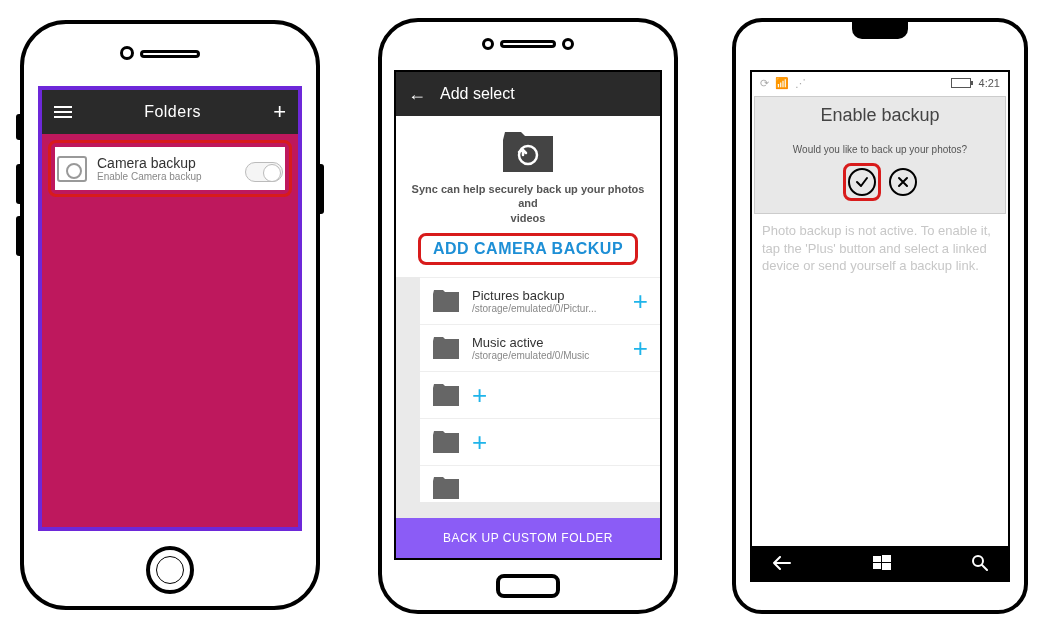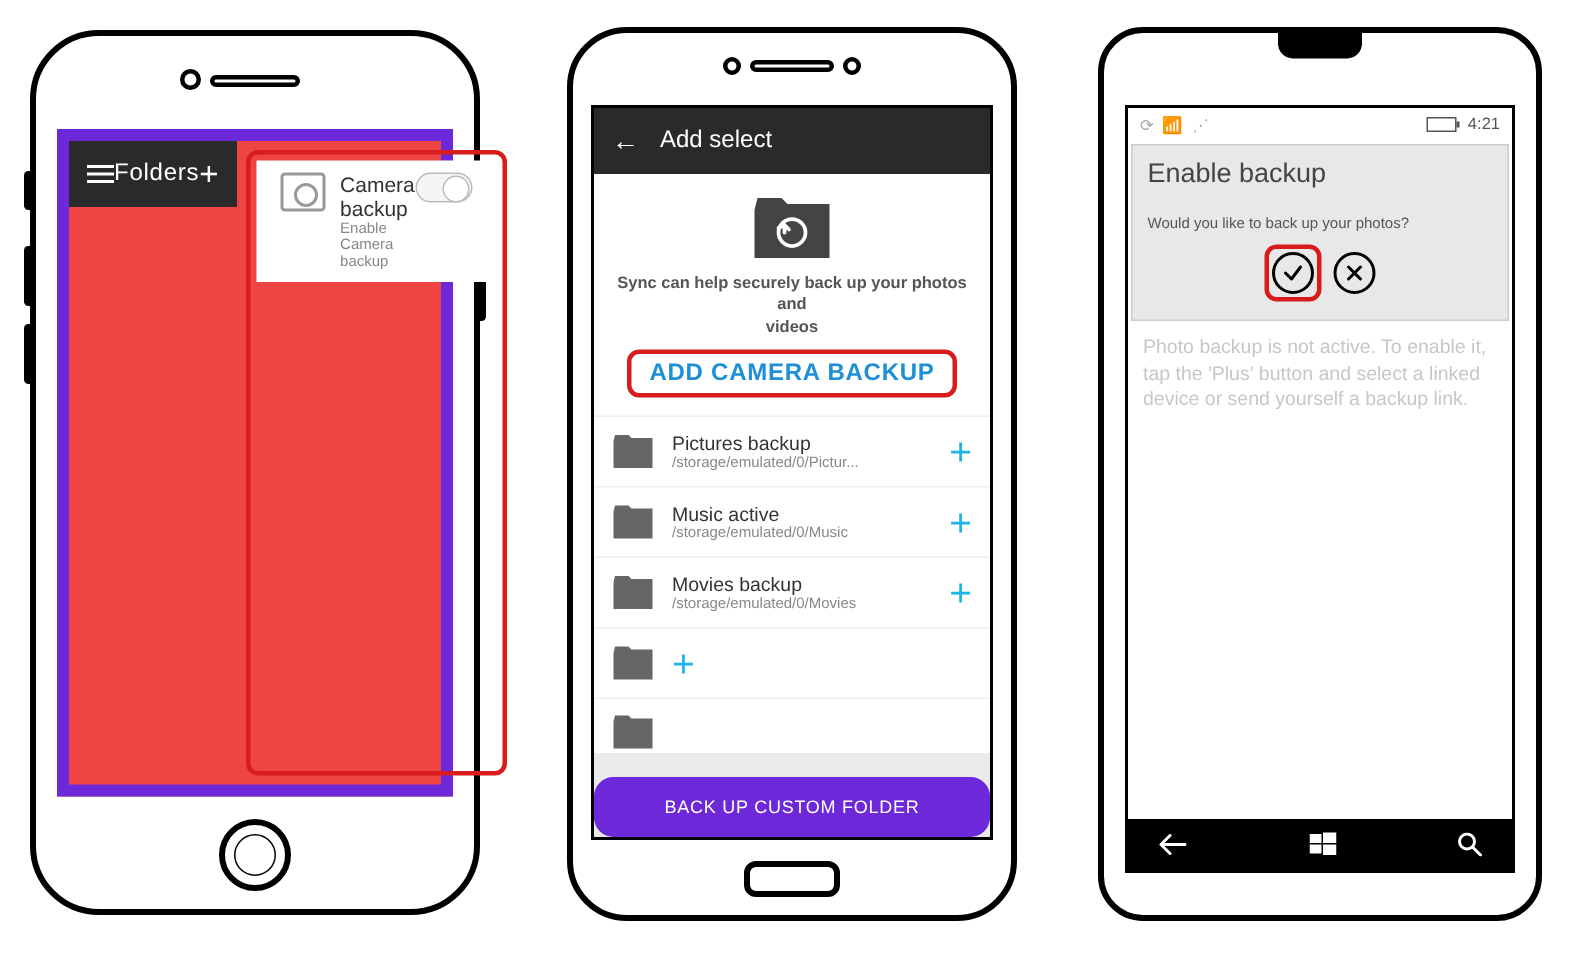--- a/index.html
+++ b/index.html
@@ -43,8 +43,8 @@
   }
   .iphone .screen {
     position:absolute; left:14px; right:14px; top:62px; bottom:75px;
-    border:8px solid #6d28d9; background:#ef4444;
-    display:flex; flex-direction:row;
+    border:4px solid #6d28d9; background:#be185d;
+    display:flex; flex-direction:column;
   }
   .ios-header {
     height:44px; background:#2a2a2a; color:#fff;

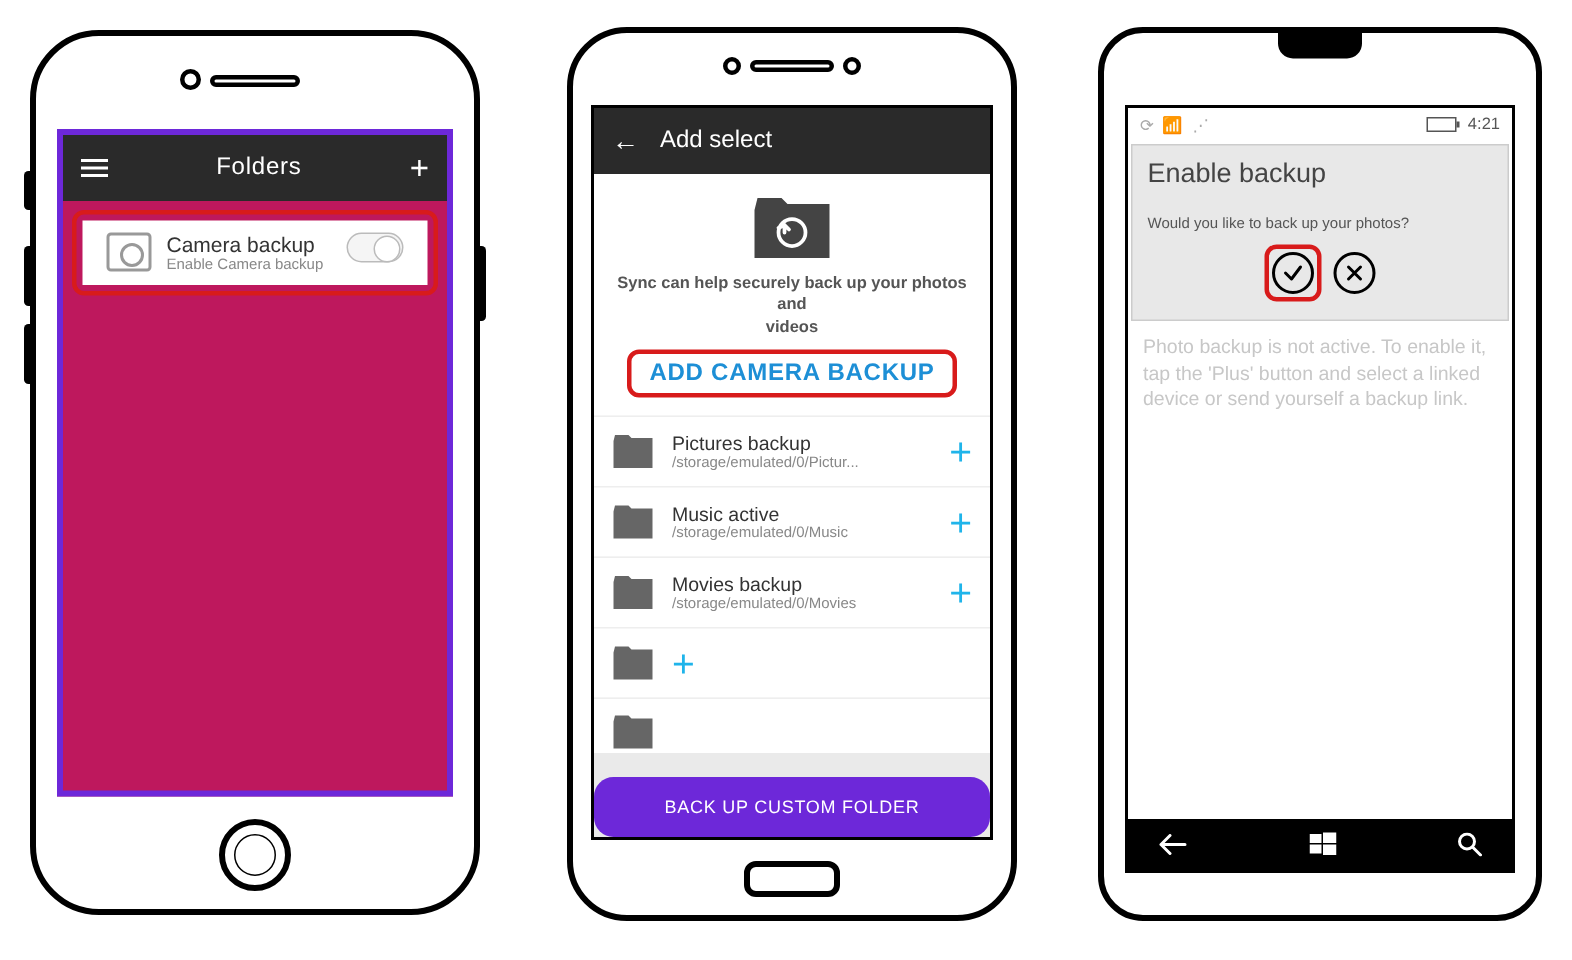--- a/index.html
+++ b/index.html
@@ -158,7 +158,7 @@
   }
   .wp-battery::after{ content:""; position:absolute; right:-3px; top:2px; width:2px; height:4px; background:#555; }
   .wp-card {
-    margin:2px; border:1px solid #ccc; background:#e8e8e8; padding:8px 10px 12px; position:relative;
+    margin:2px; border:1px solid #ccc; background:#e8e8e8; padding:8px 10px 12px; position:relative;text-align:center;
   }
   .wp-card-title { font-size:18px; font-weight:300; color:#444; }
   .wp-card-sub { font-size:10px; color:#555; margin-top:18px; }

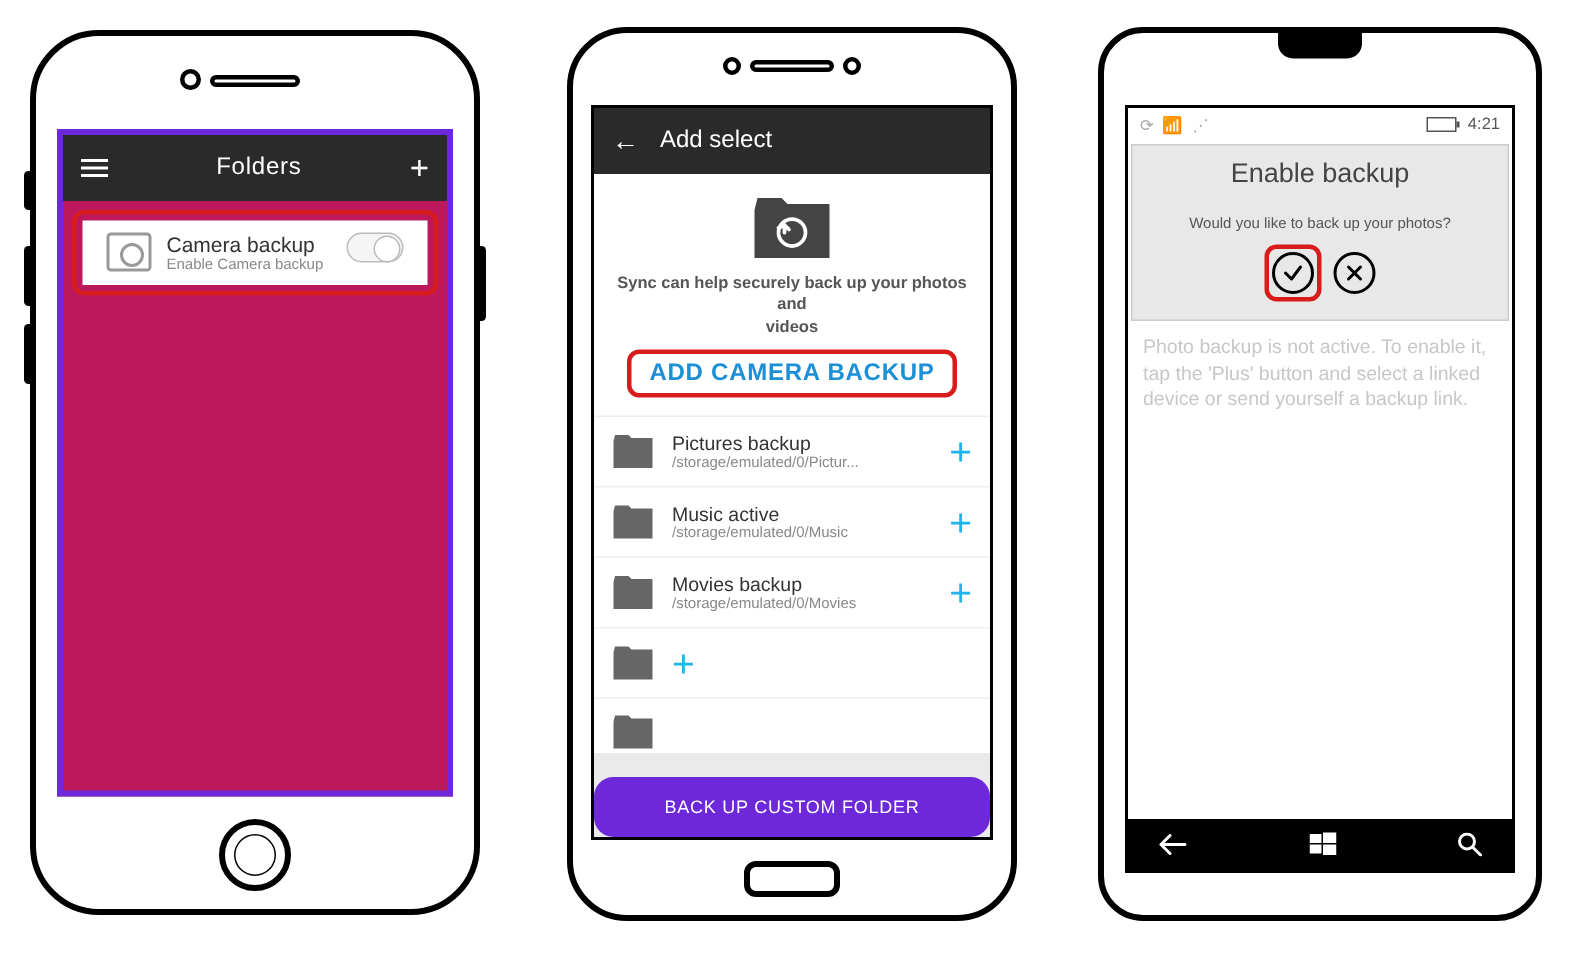--- a/index.html
+++ b/index.html
@@ -56,7 +56,7 @@
     margin:6px; border:3px solid #d81b1b; border-radius:8px; padding:4px;
   }
   .ios-item {
-    background:#fff; display:flex; align-items:flex-start; padding:8px 16px;
+    background:#fff; display:flex; align-items:flex-end; padding:8px 2px;
   }
   .cam-icon-box {
     width:30px; height:26px; border:2px solid #999; border-radius:3px;

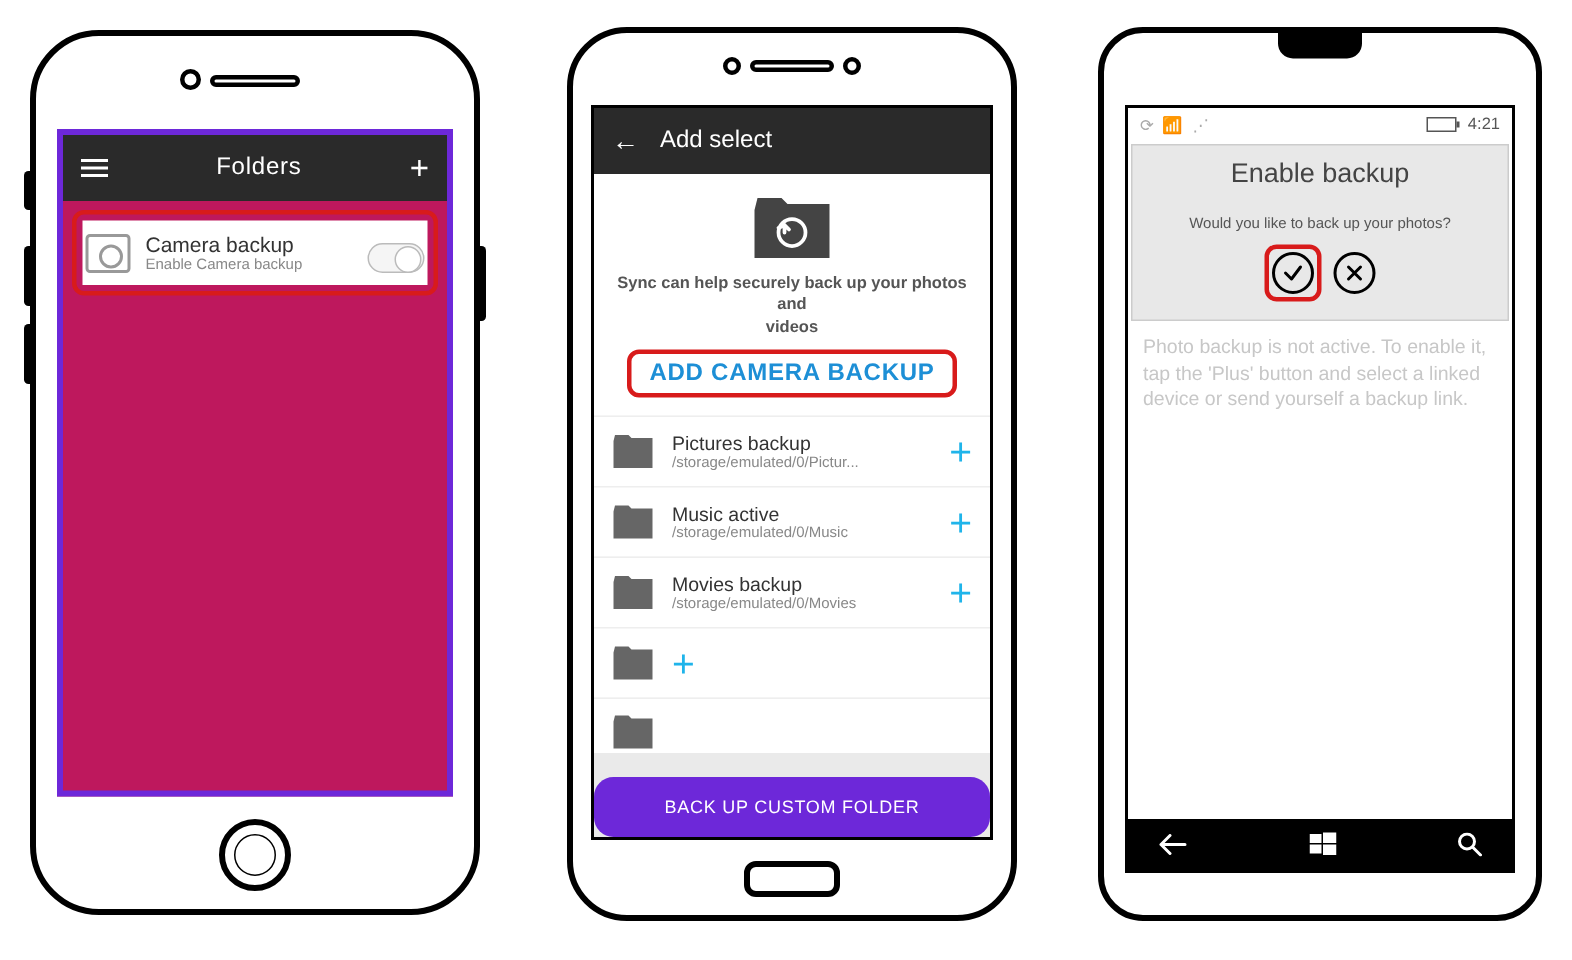--- a/index.html
+++ b/index.html
@@ -118,7 +118,7 @@
     margin:8px auto 2px; display:inline-block; border:3px solid #d81b1b; border-radius:8px; padding:4px 12px;
   }
   .and-link { color:#1d8fd6; font-size:16px; font-weight:600; letter-spacing:0.5px; }
-  .and-list { flex:1; overflow:hidden; }
+  .and-list { flex:1; overflow:hidden;margin-left:24px; }
   .and-row {
     display:flex; align-items:center; padding:10px 12px; background:#fff; border-top:1px solid #eee;
   }

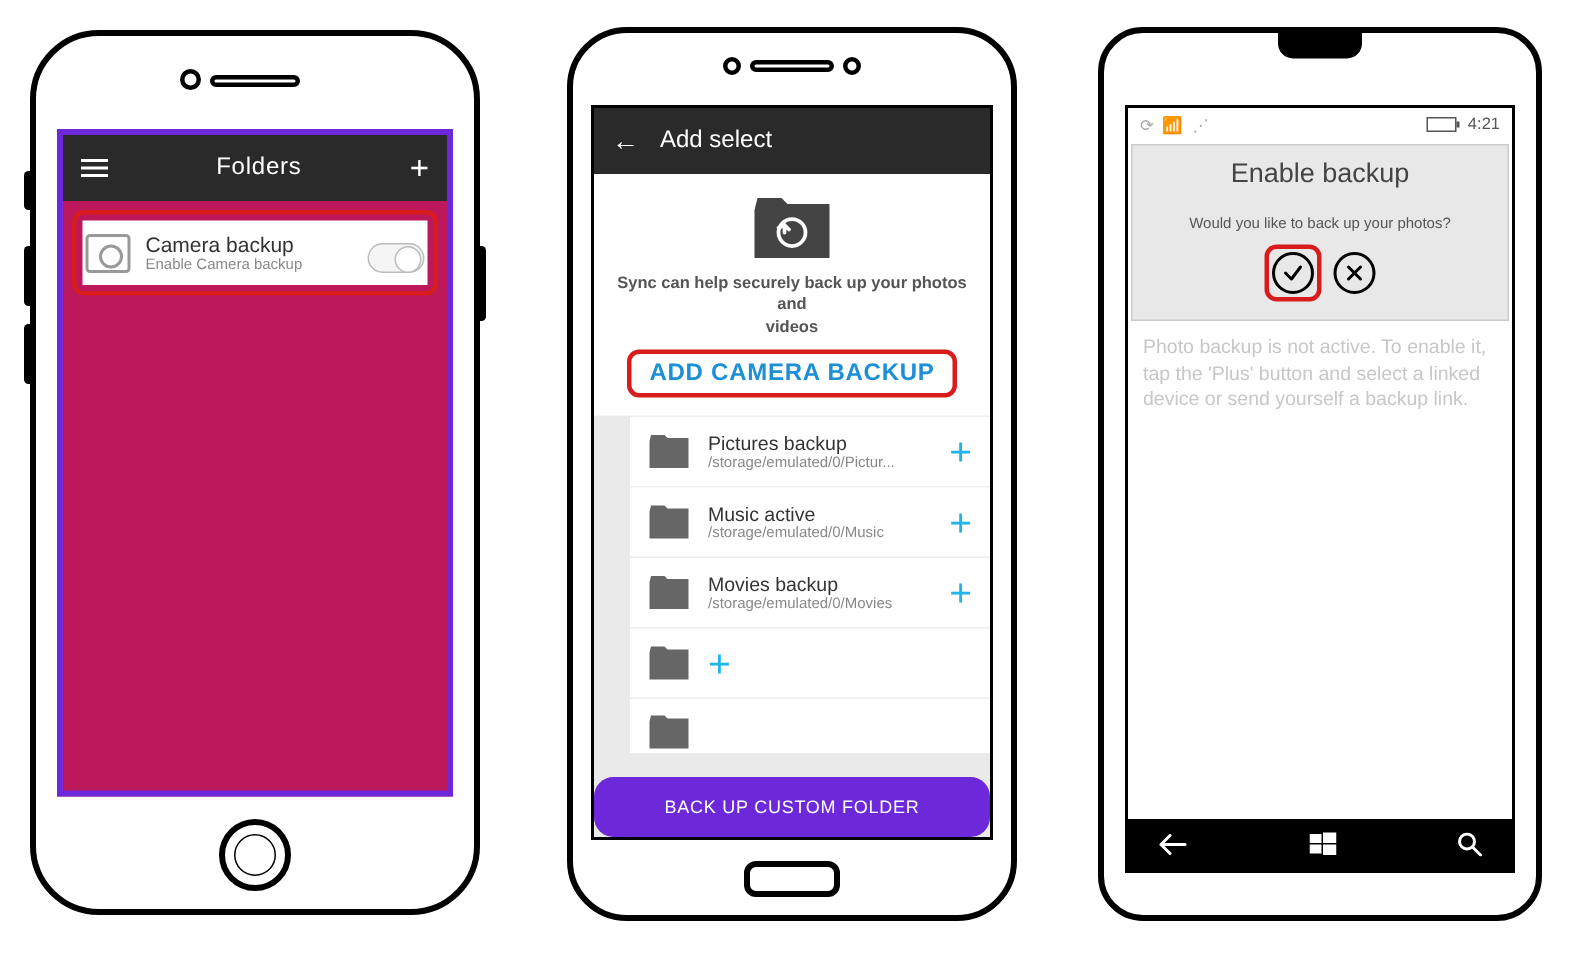--- a/index.html
+++ b/index.html
@@ -274,10 +274,6 @@
           <svg class="and-folder-icon" viewBox="0 0 28 24">
               <path d="M1 5 L1 23 L27 23 L27 3 L13 3 L11 1 L2 1 Z" fill="#666"></path>
             </svg>
-          <div class="and-row-texts">
-            <div class="and-row-title">Movies backup</div>
-            <div class="and-row-sub">/storage/emulated/0/Movies</div>
-          </div>
           <div class="and-plus">+</div>
         </div>
         <div class="and-row">

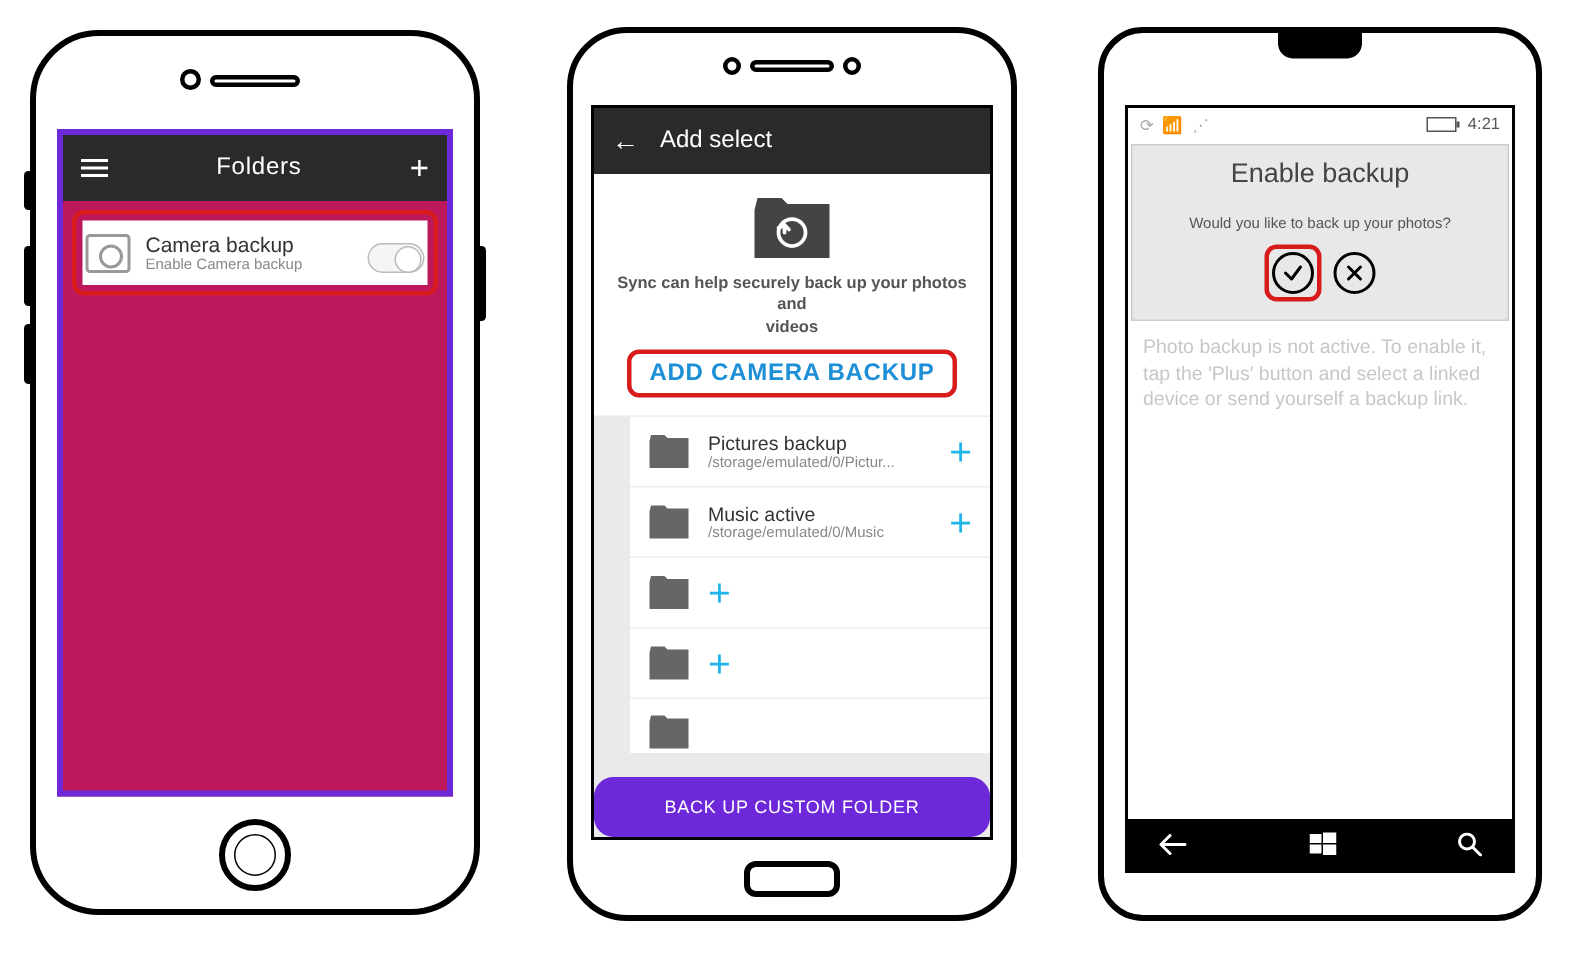--- a/index.html
+++ b/index.html
@@ -128,8 +128,8 @@
   .and-row-sub { font-size:10px; color:#888; white-space:nowrap; overflow:hidden; text-overflow:ellipsis; }
   .and-plus { color:#1fb4ea; font-size:26px; font-weight:300; line-height:1; }
   .and-footer {
-    height:40px; background:#6d28d9; color:#fff; display:flex; align-items:center; justify-content:center;
-    font-size:12px; letter-spacing:0.5px;border-radius:13px;
+    height:40px; background:#8b5cf6; color:#fff; display:flex; align-items:center; justify-content:center;
+    font-size:12px; letter-spacing:0.5px;
   }
 
   

